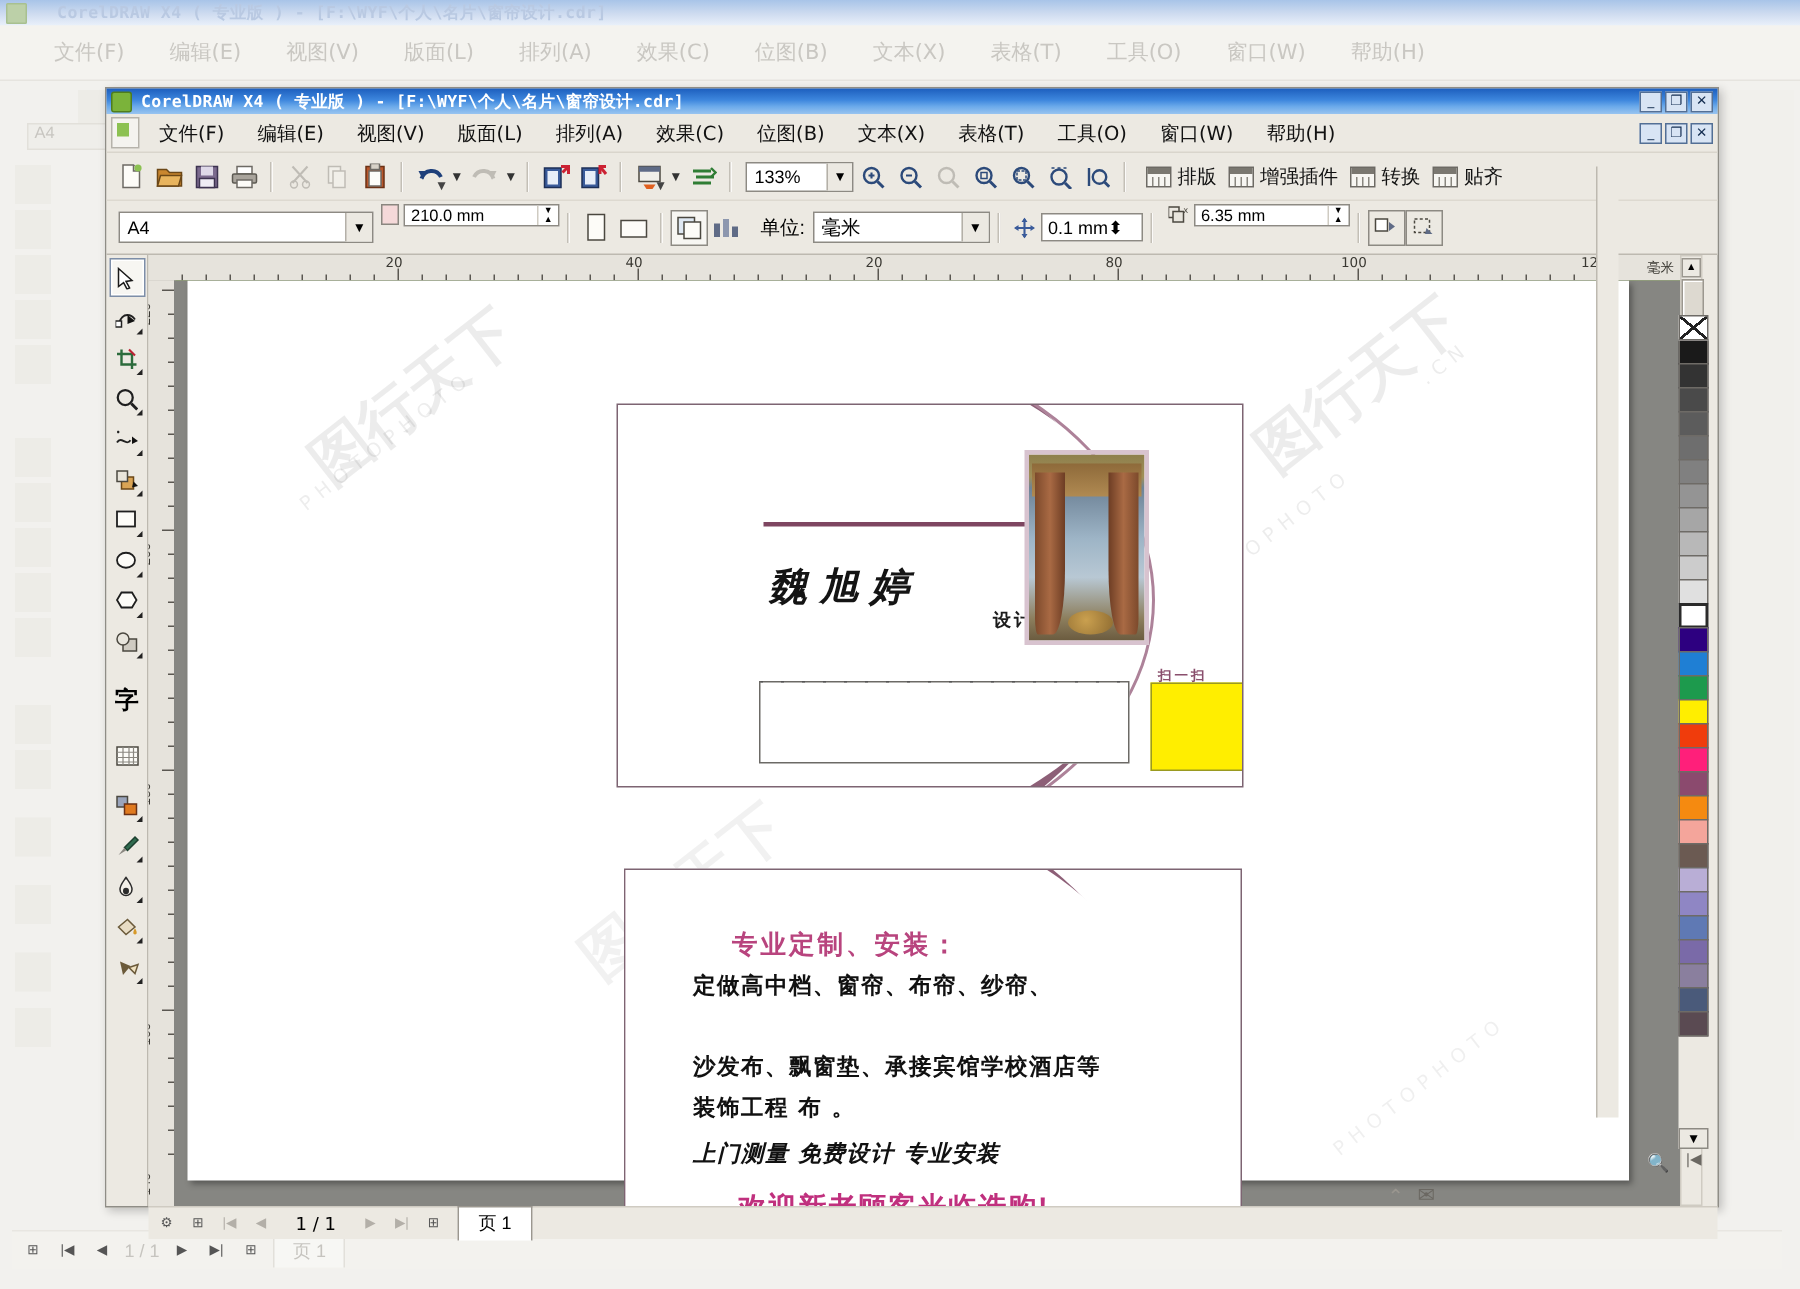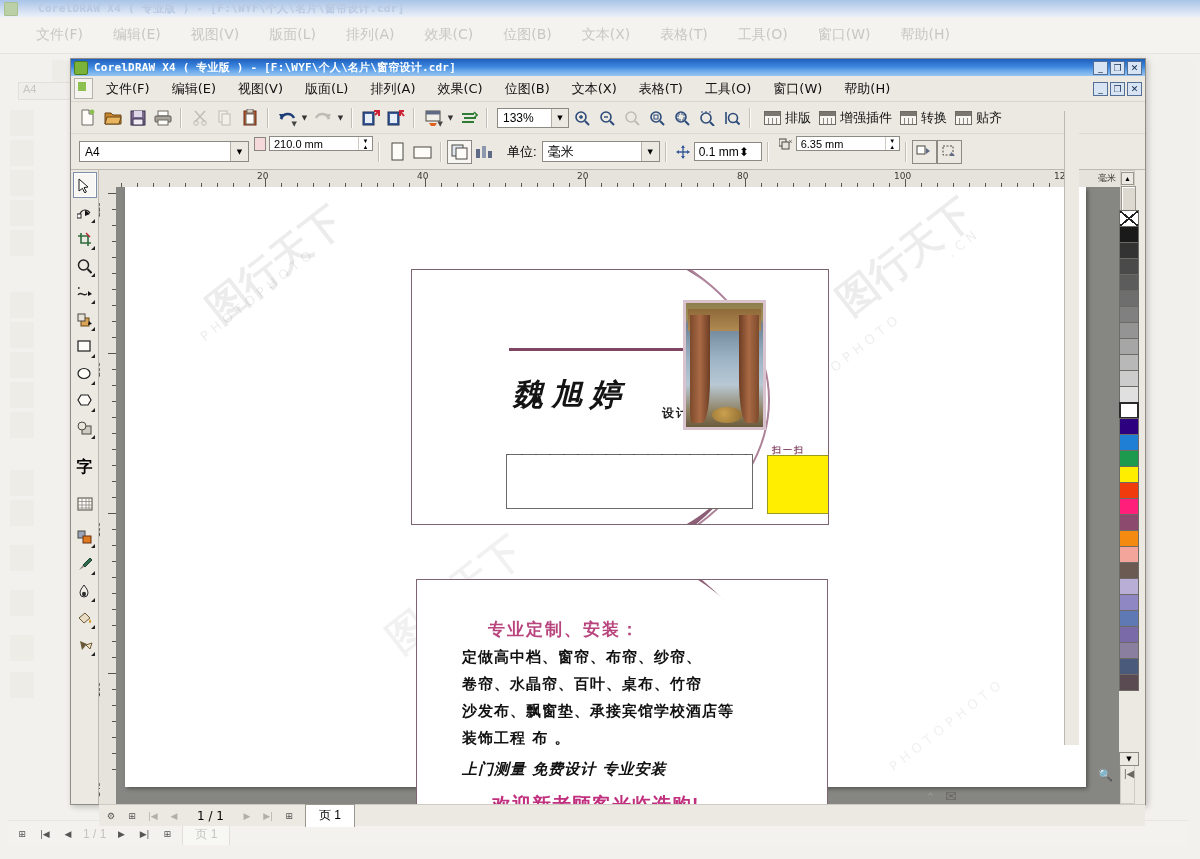--- a/index.html
+++ b/index.html
@@ -116,7 +116,7 @@
   .pg-select .arrow{margin-left:auto;width:17px;height:19px;background:#ece9e2;border-left:1px solid #b4b0a8;
     display:flex;align-items:center;justify-content:center;font-size:7px;}
   .dimstack{display:flex;flex-direction:column;gap:1px;margin-left:5px;}
-  .dimrow{display:flex;align-items:center;gap:3px;margin-top:35px;}
+  .dimrow{display:flex;gap:3px;margin-top:35px;}
   .dimicon{width:12px;height:14px;border:1px solid #8a8780;background:#f5d9d9;box-sizing:border-box;}
   .spin{
     width:104px;height:15px;border:1px solid #8d8a83;background:#fff;display:flex;align-items:center;

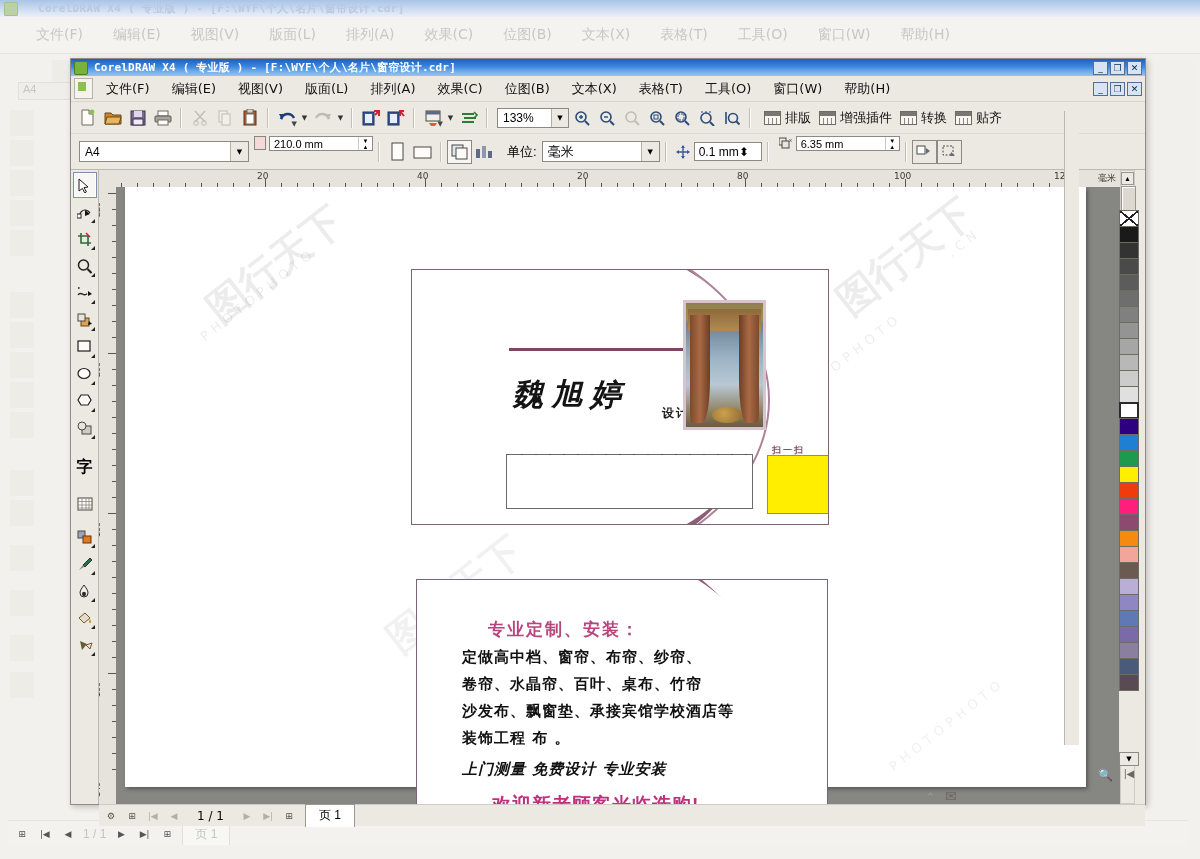--- a/index.html
+++ b/index.html
@@ -176,7 +176,7 @@
   }
   .brand-rule{position:absolute;left:97px;top:78px;width:193px;height:3px;background:#7e4661;}
   .person{
-    position:absolute;left:100px;top:104px;font-size:31px;font-weight:bold;color:#141414;
+    position:absolute;left:100px;top:104px;font-size:26px;font-weight:bold;color:#141414;
     letter-spacing:8px;font-family:"DejaVu Serif","Liberation Serif",serif;font-style:italic;white-space:nowrap;
   }
   .role{position:absolute;left:250px;top:135px;font-size:12px;font-weight:bold;color:#1c1c1c;letter-spacing:2px;}

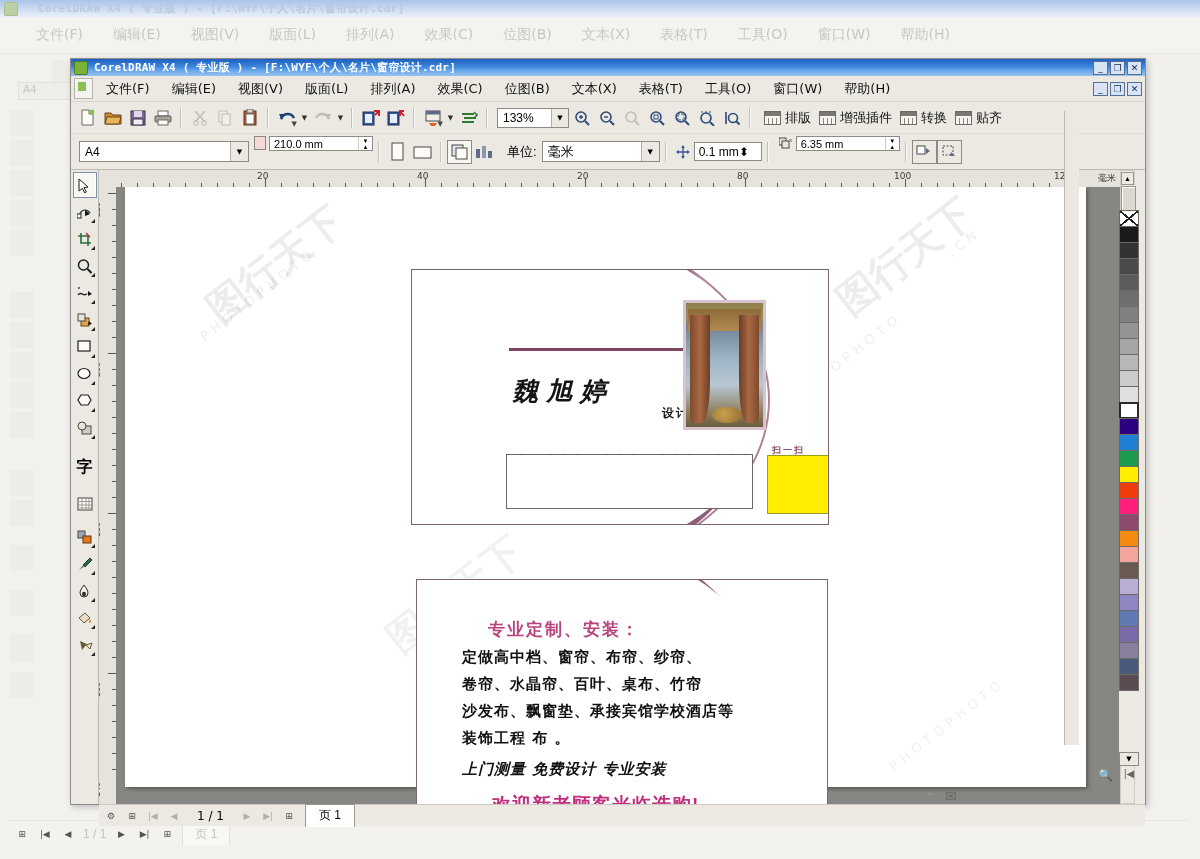--- a/index.html
+++ b/index.html
@@ -914,7 +914,6 @@
 
         <div class="back-h">专业定制、安装：</div>
         <div class="back-l" style="top:68px">定做高中档、窗帘、布帘、纱帘、</div>
-        <div class="back-l" style="top:95px">卷帘、水晶帘、百叶、桌布、竹帘</div>
         <div class="back-l" style="top:122px">沙发布、飘窗垫、承接宾馆学校酒店等</div>
         <div class="back-l" style="top:149px">装饰工程 布 。</div>
         <div class="back-serv">上门测量    免费设计    专业安装</div>

